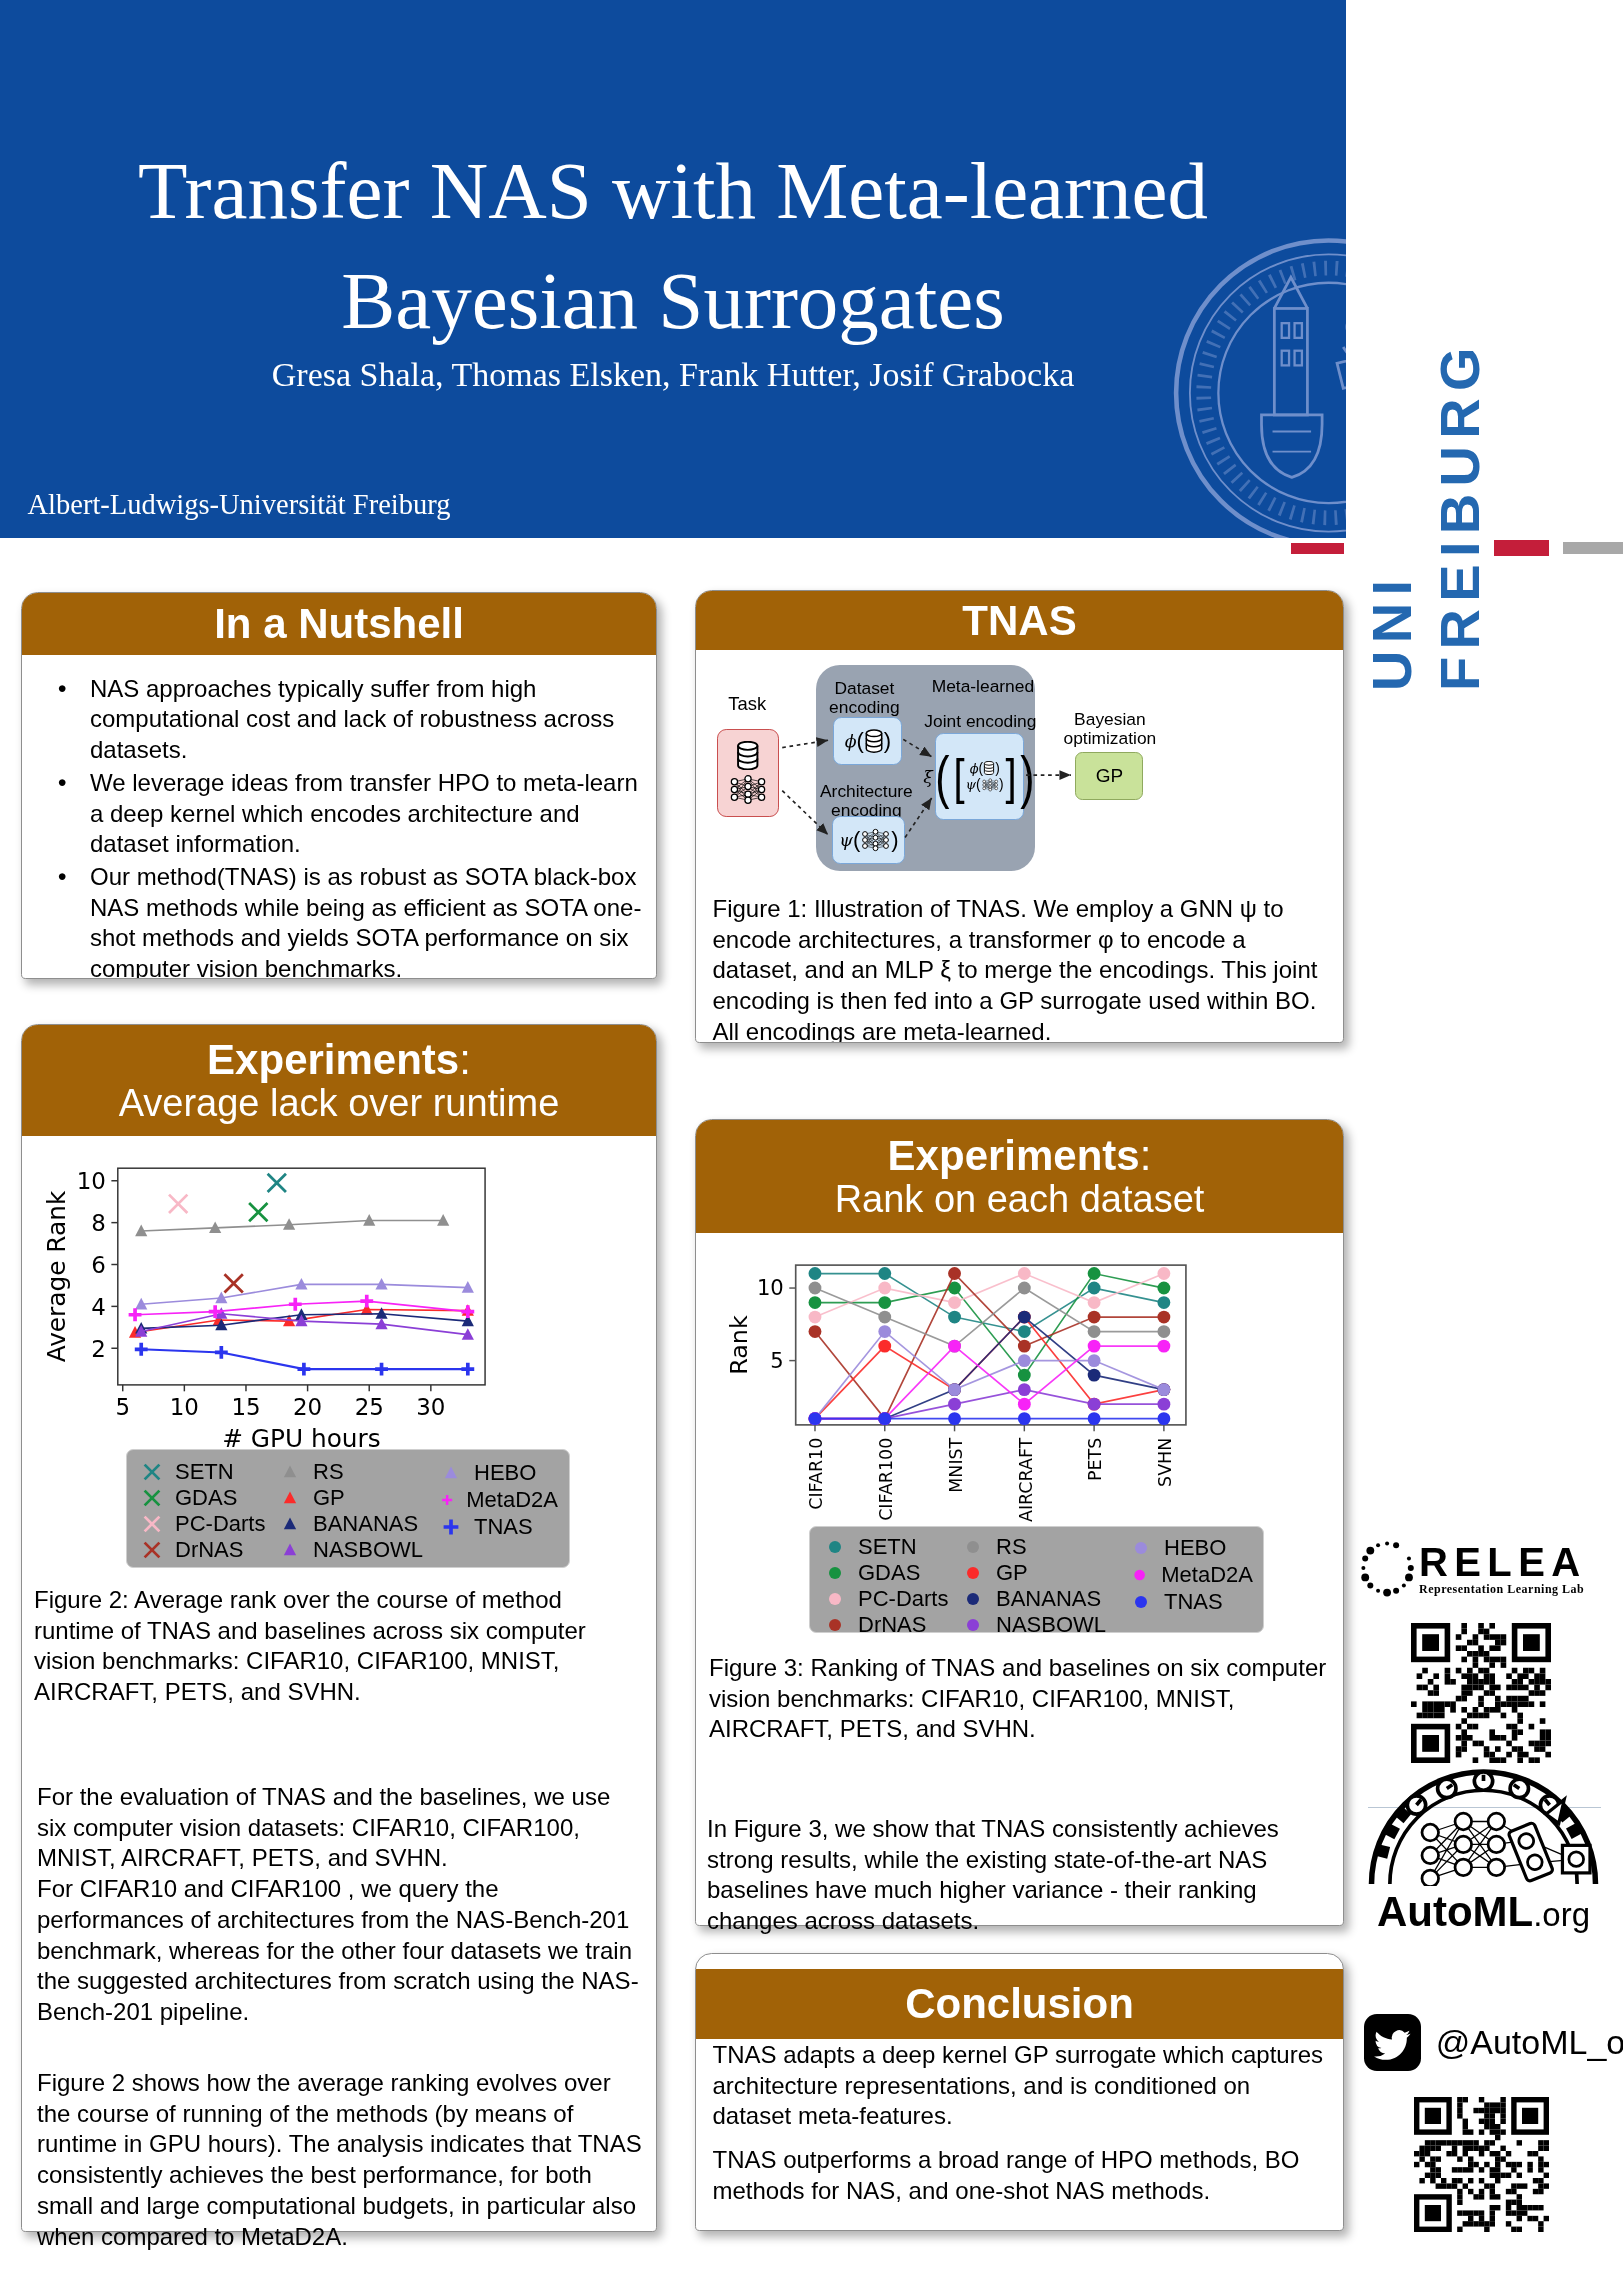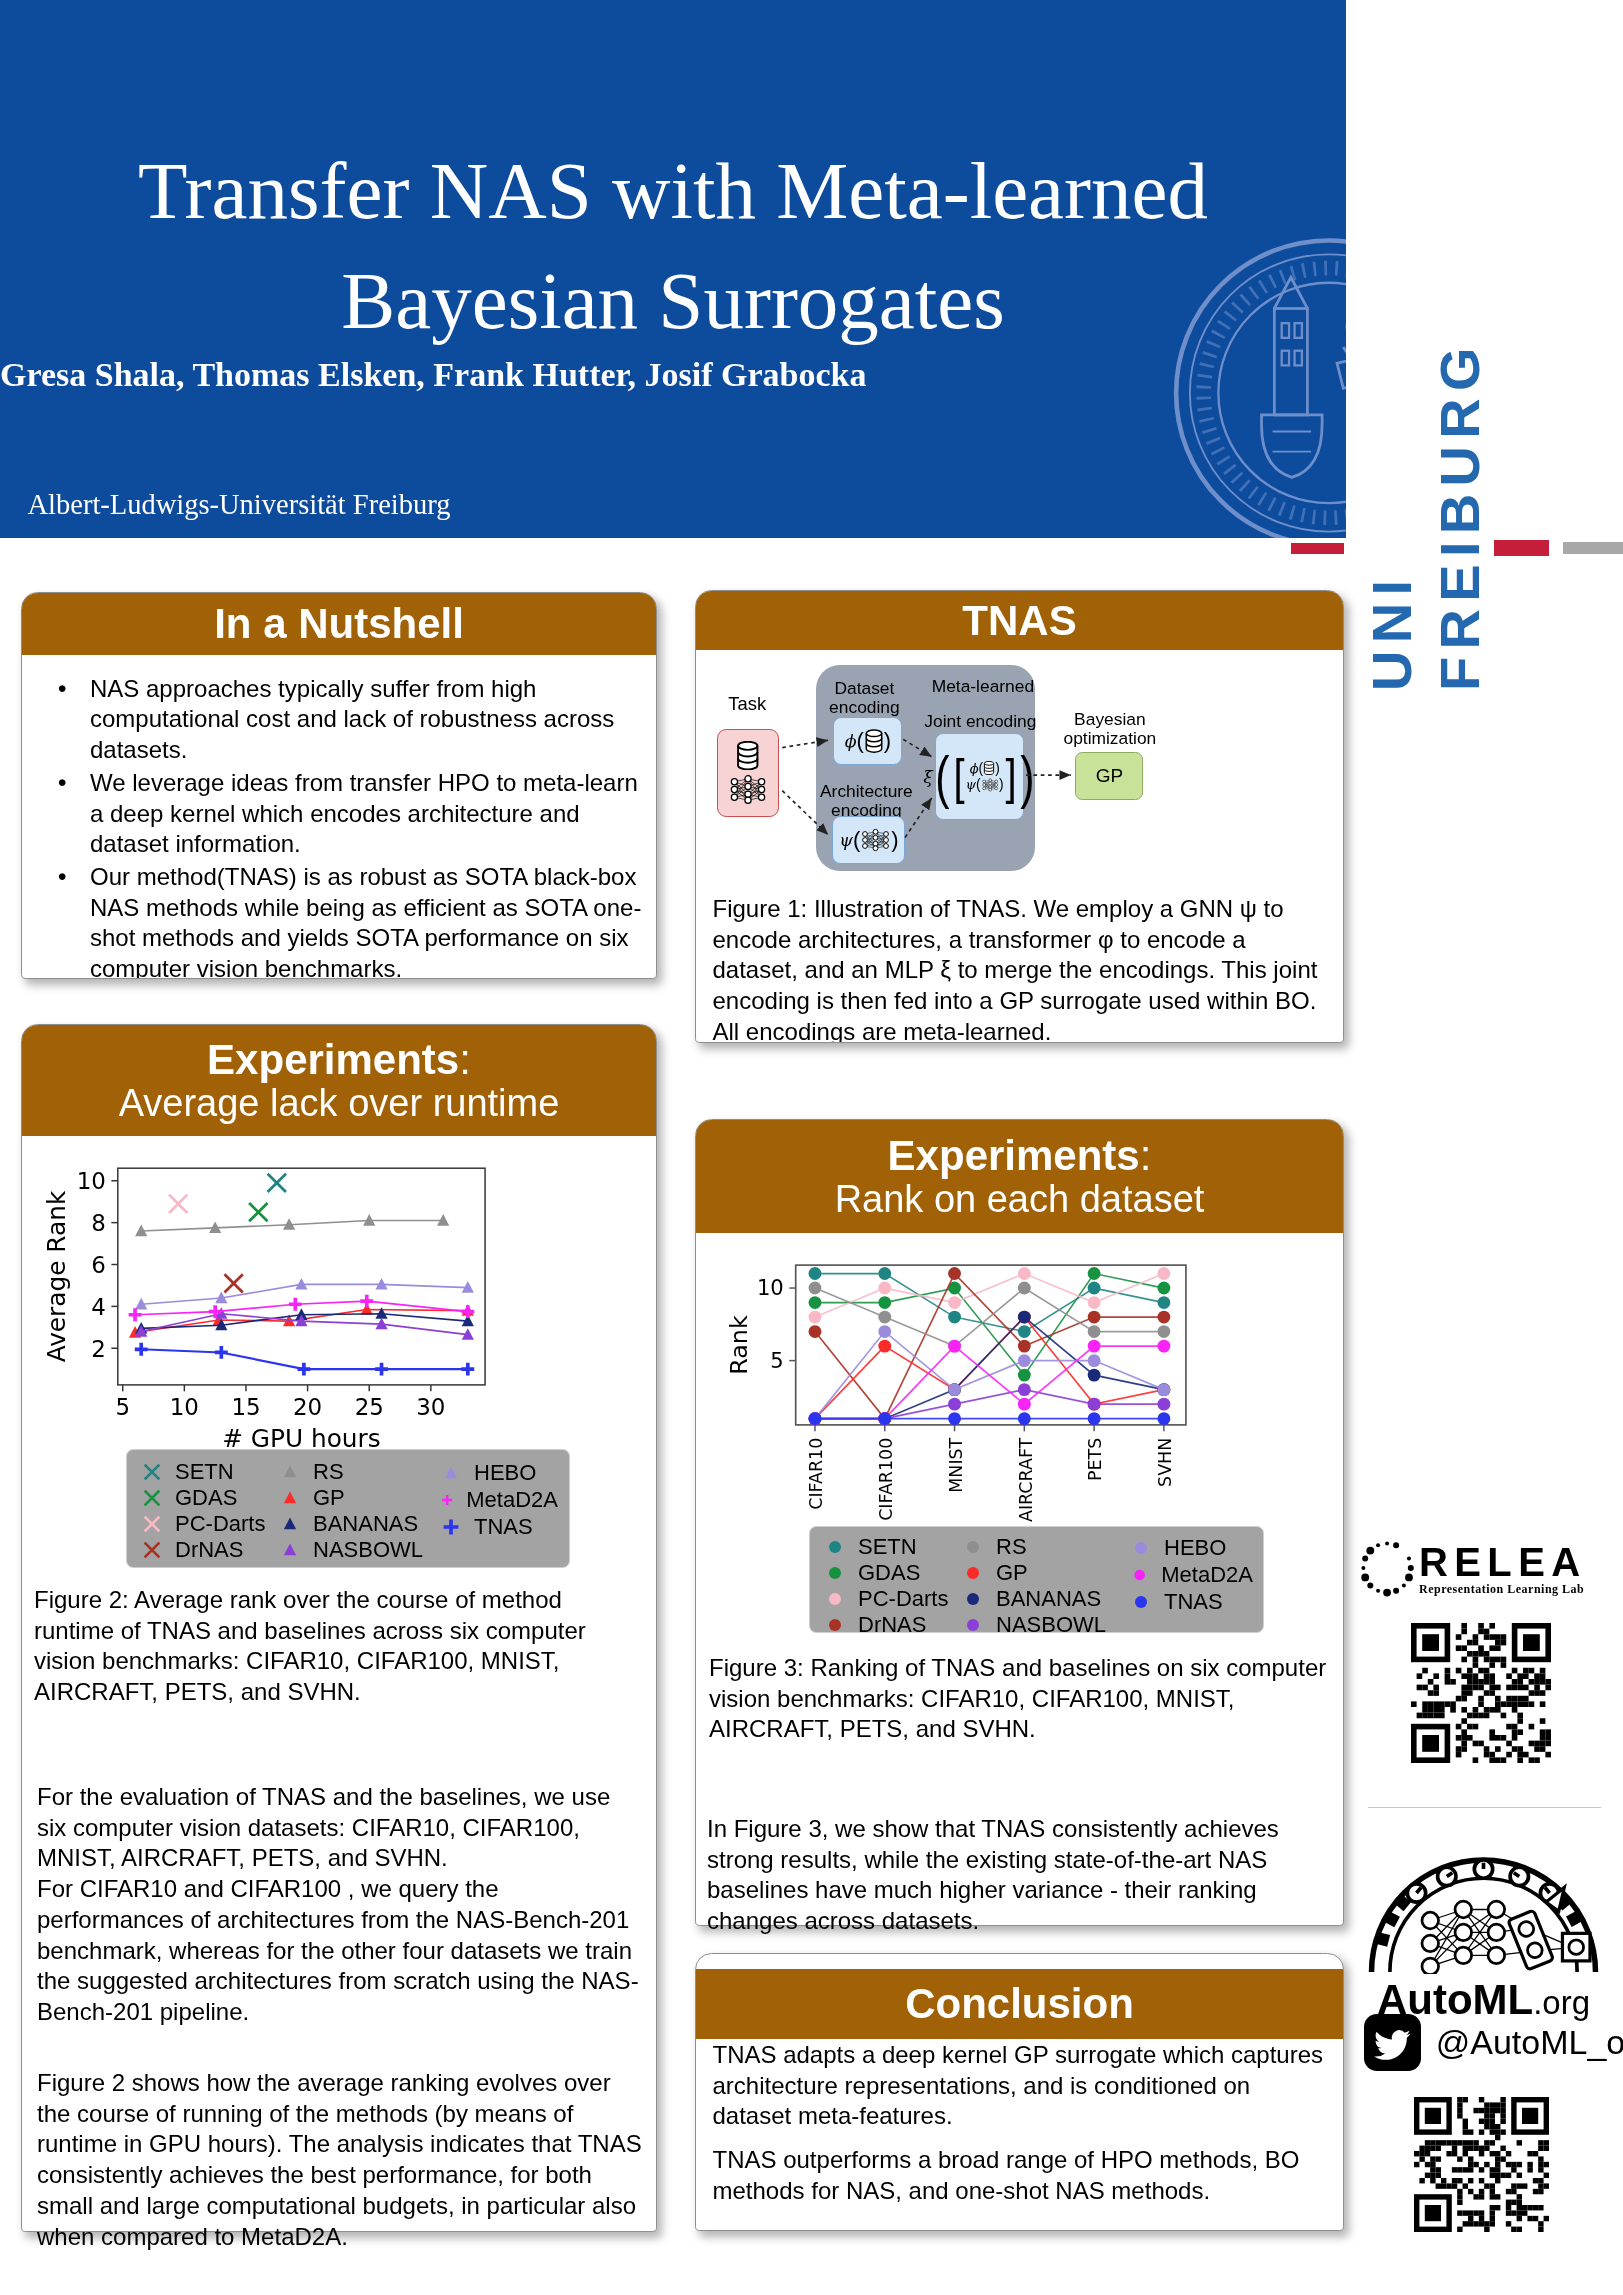--- a/index.html
+++ b/index.html
@@ -10,8 +10,8 @@
   .hdr{position:absolute;left:0;top:0;width:1346px;height:538px;background:#0d4b9d;color:#fff;overflow:hidden;}
   .hdr-title{position:absolute;left:0;top:136px;width:100%;text-align:center;
              font-family:"Liberation Serif",serif;font-size:81px;line-height:110px;font-weight:400;}
-  .hdr-authors{position:absolute;left:0;top:356px;width:100%;text-align:left;
-               font-family:"Liberation Serif",serif;font-size:34px;font-weight:bold;}
+  .hdr-authors{position:absolute;left:0;top:356px;width:100%;text-align:center;
+               font-family:"Liberation Serif",serif;font-size:34px;}
   .hdr-affil{position:absolute;left:27.5px;top:489px;font-family:"Liberation Serif",serif;font-size:28.5px;}
   .seal{position:absolute;left:1065px;top:0;}
 

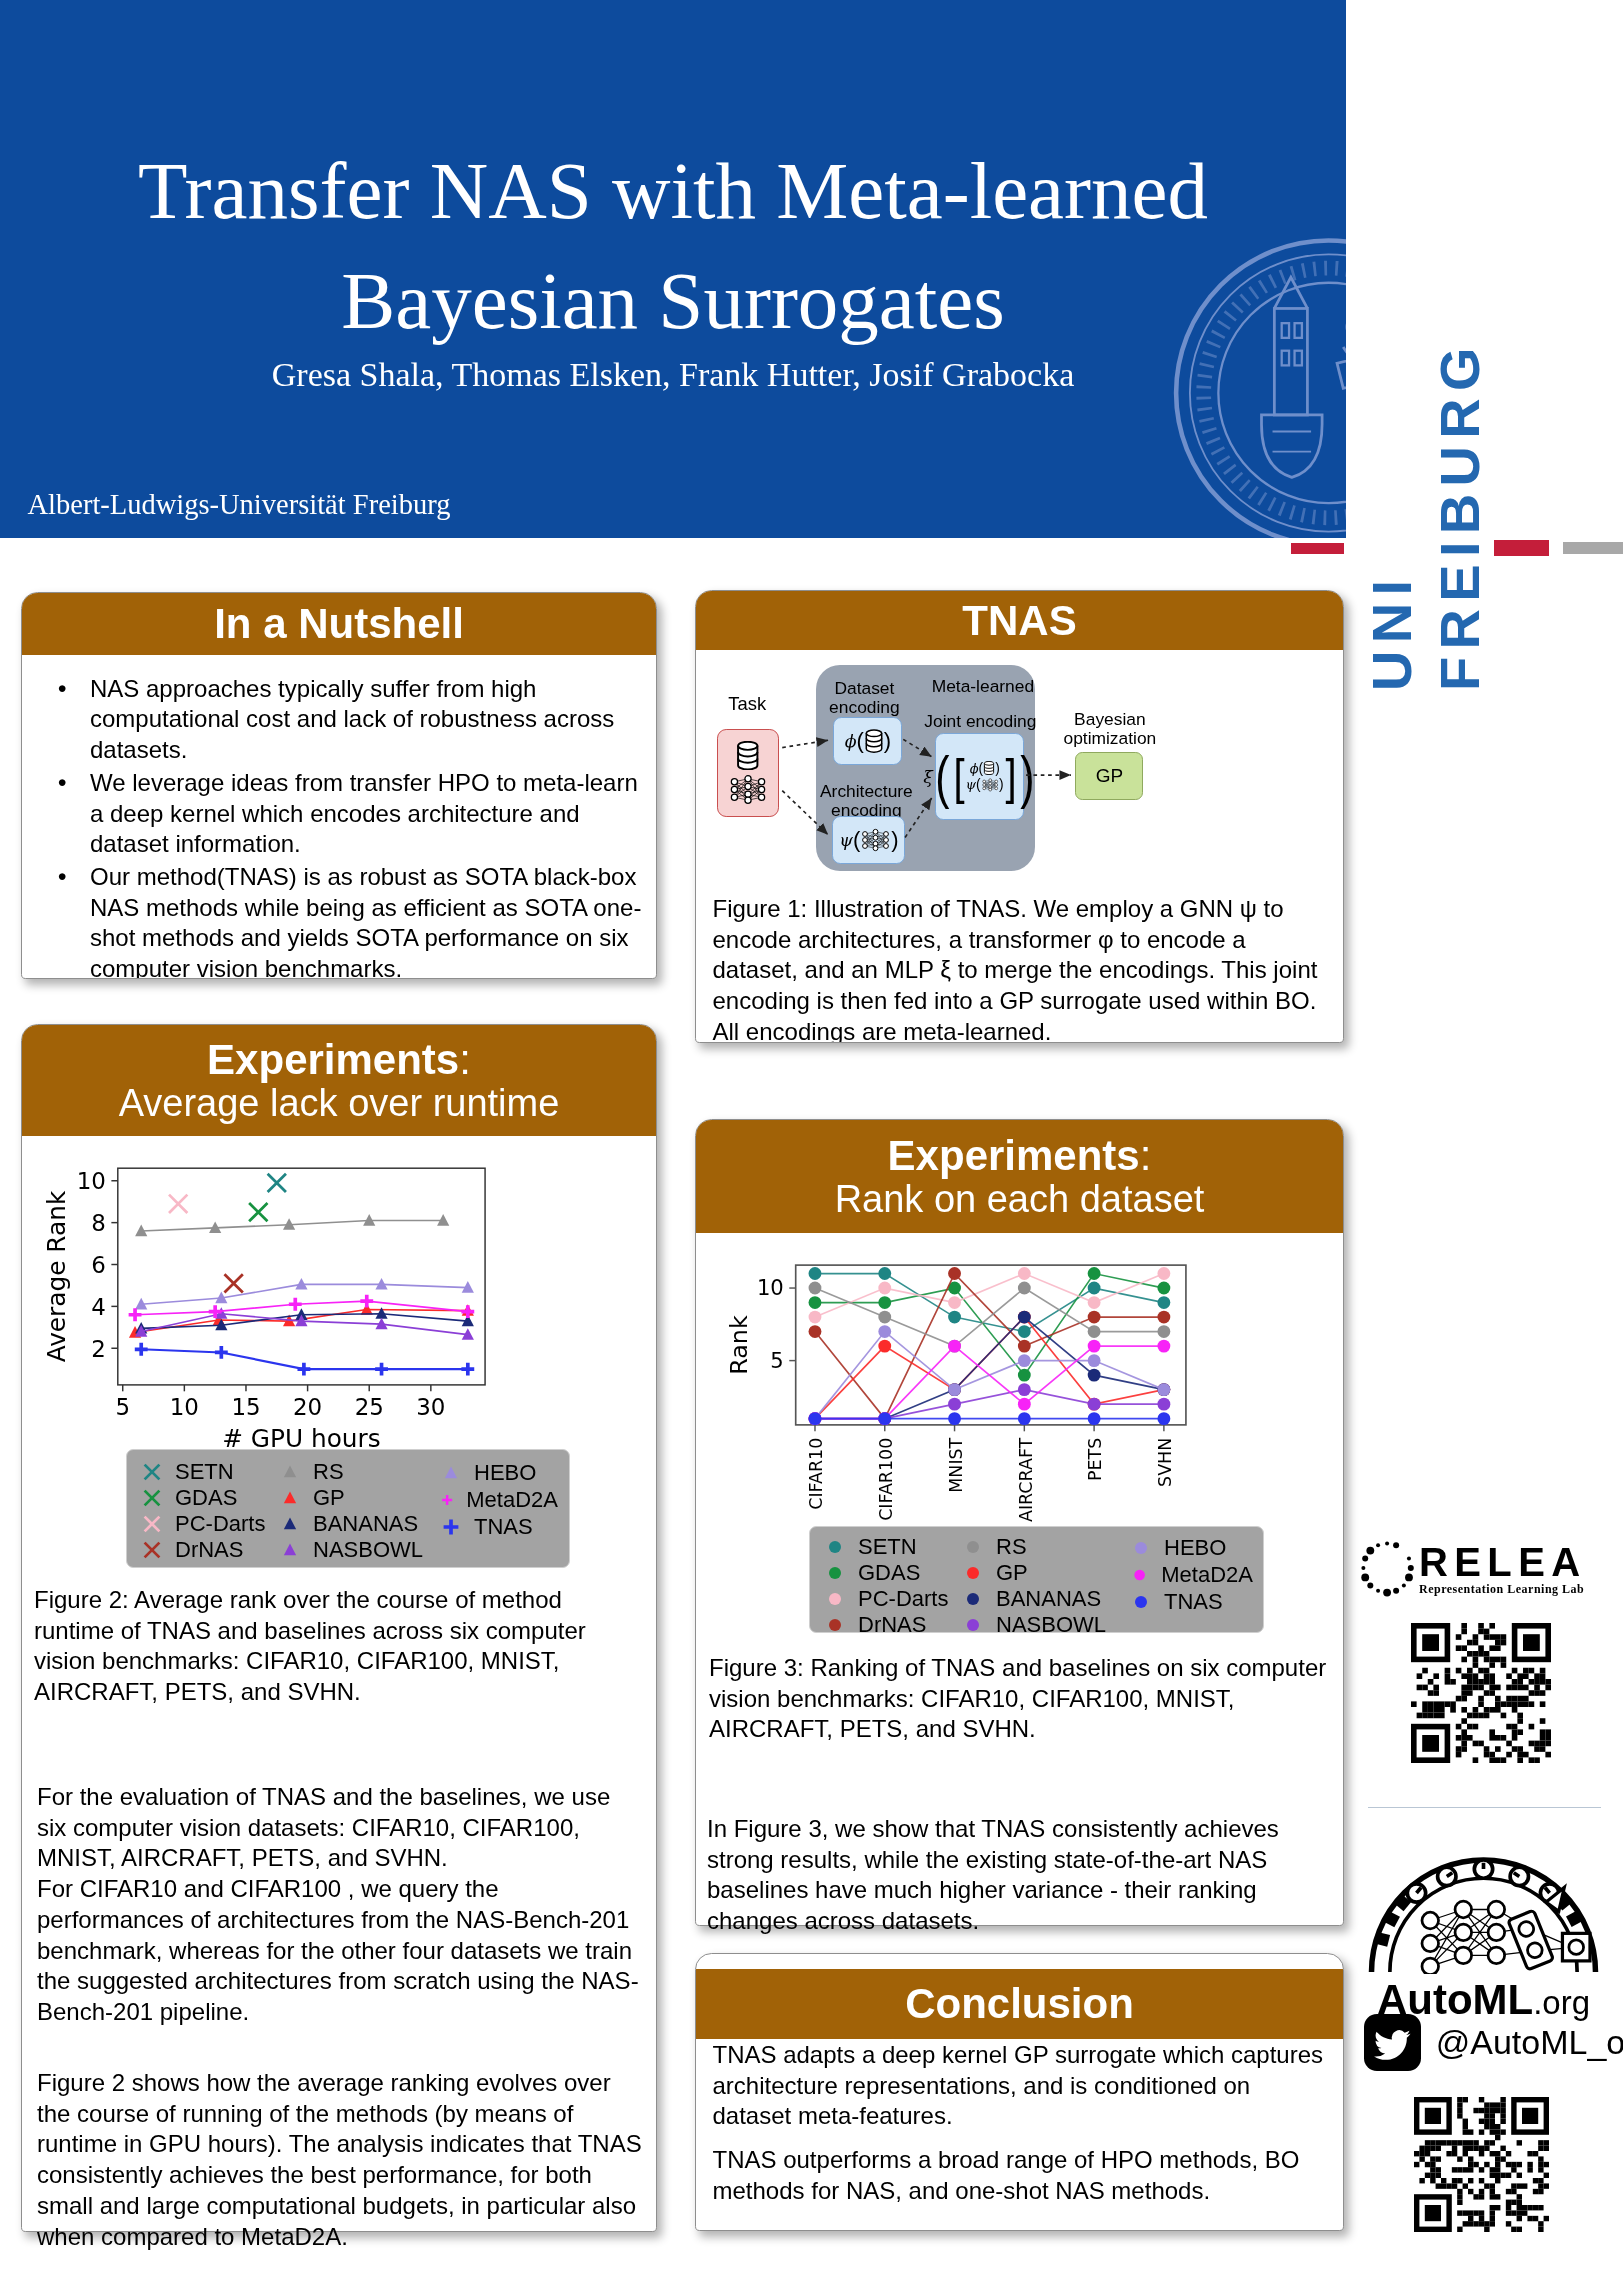--- a/index.html
+++ b/index.html
@@ -75,7 +75,7 @@
   .relea-txt .rt2{font-size:12px;font-weight:bold;font-family:Liberation Serif, serif;letter-spacing:0.5px;}
   .qr{position:absolute;}
   .sep-line{position:absolute;left:1368px;top:1807px;width:233px;height:0;border-top:1.8px solid #b9c6d4;}
-  .automl{position:absolute;left:1366px;top:1856px;width:235px;text-align:center;}
+  .automl{position:absolute;left:1366px;top:1768px;width:235px;text-align:center;}
   .automl-txt{font-size:42px;font-weight:bold;line-height:1;margin-top:1.8px;}
   .automl-txt .suff{font-weight:normal;font-size:33px;}
   .twitter{position:absolute;left:1364px;top:2014px;display:flex;align-items:center;gap:14.7px;}

